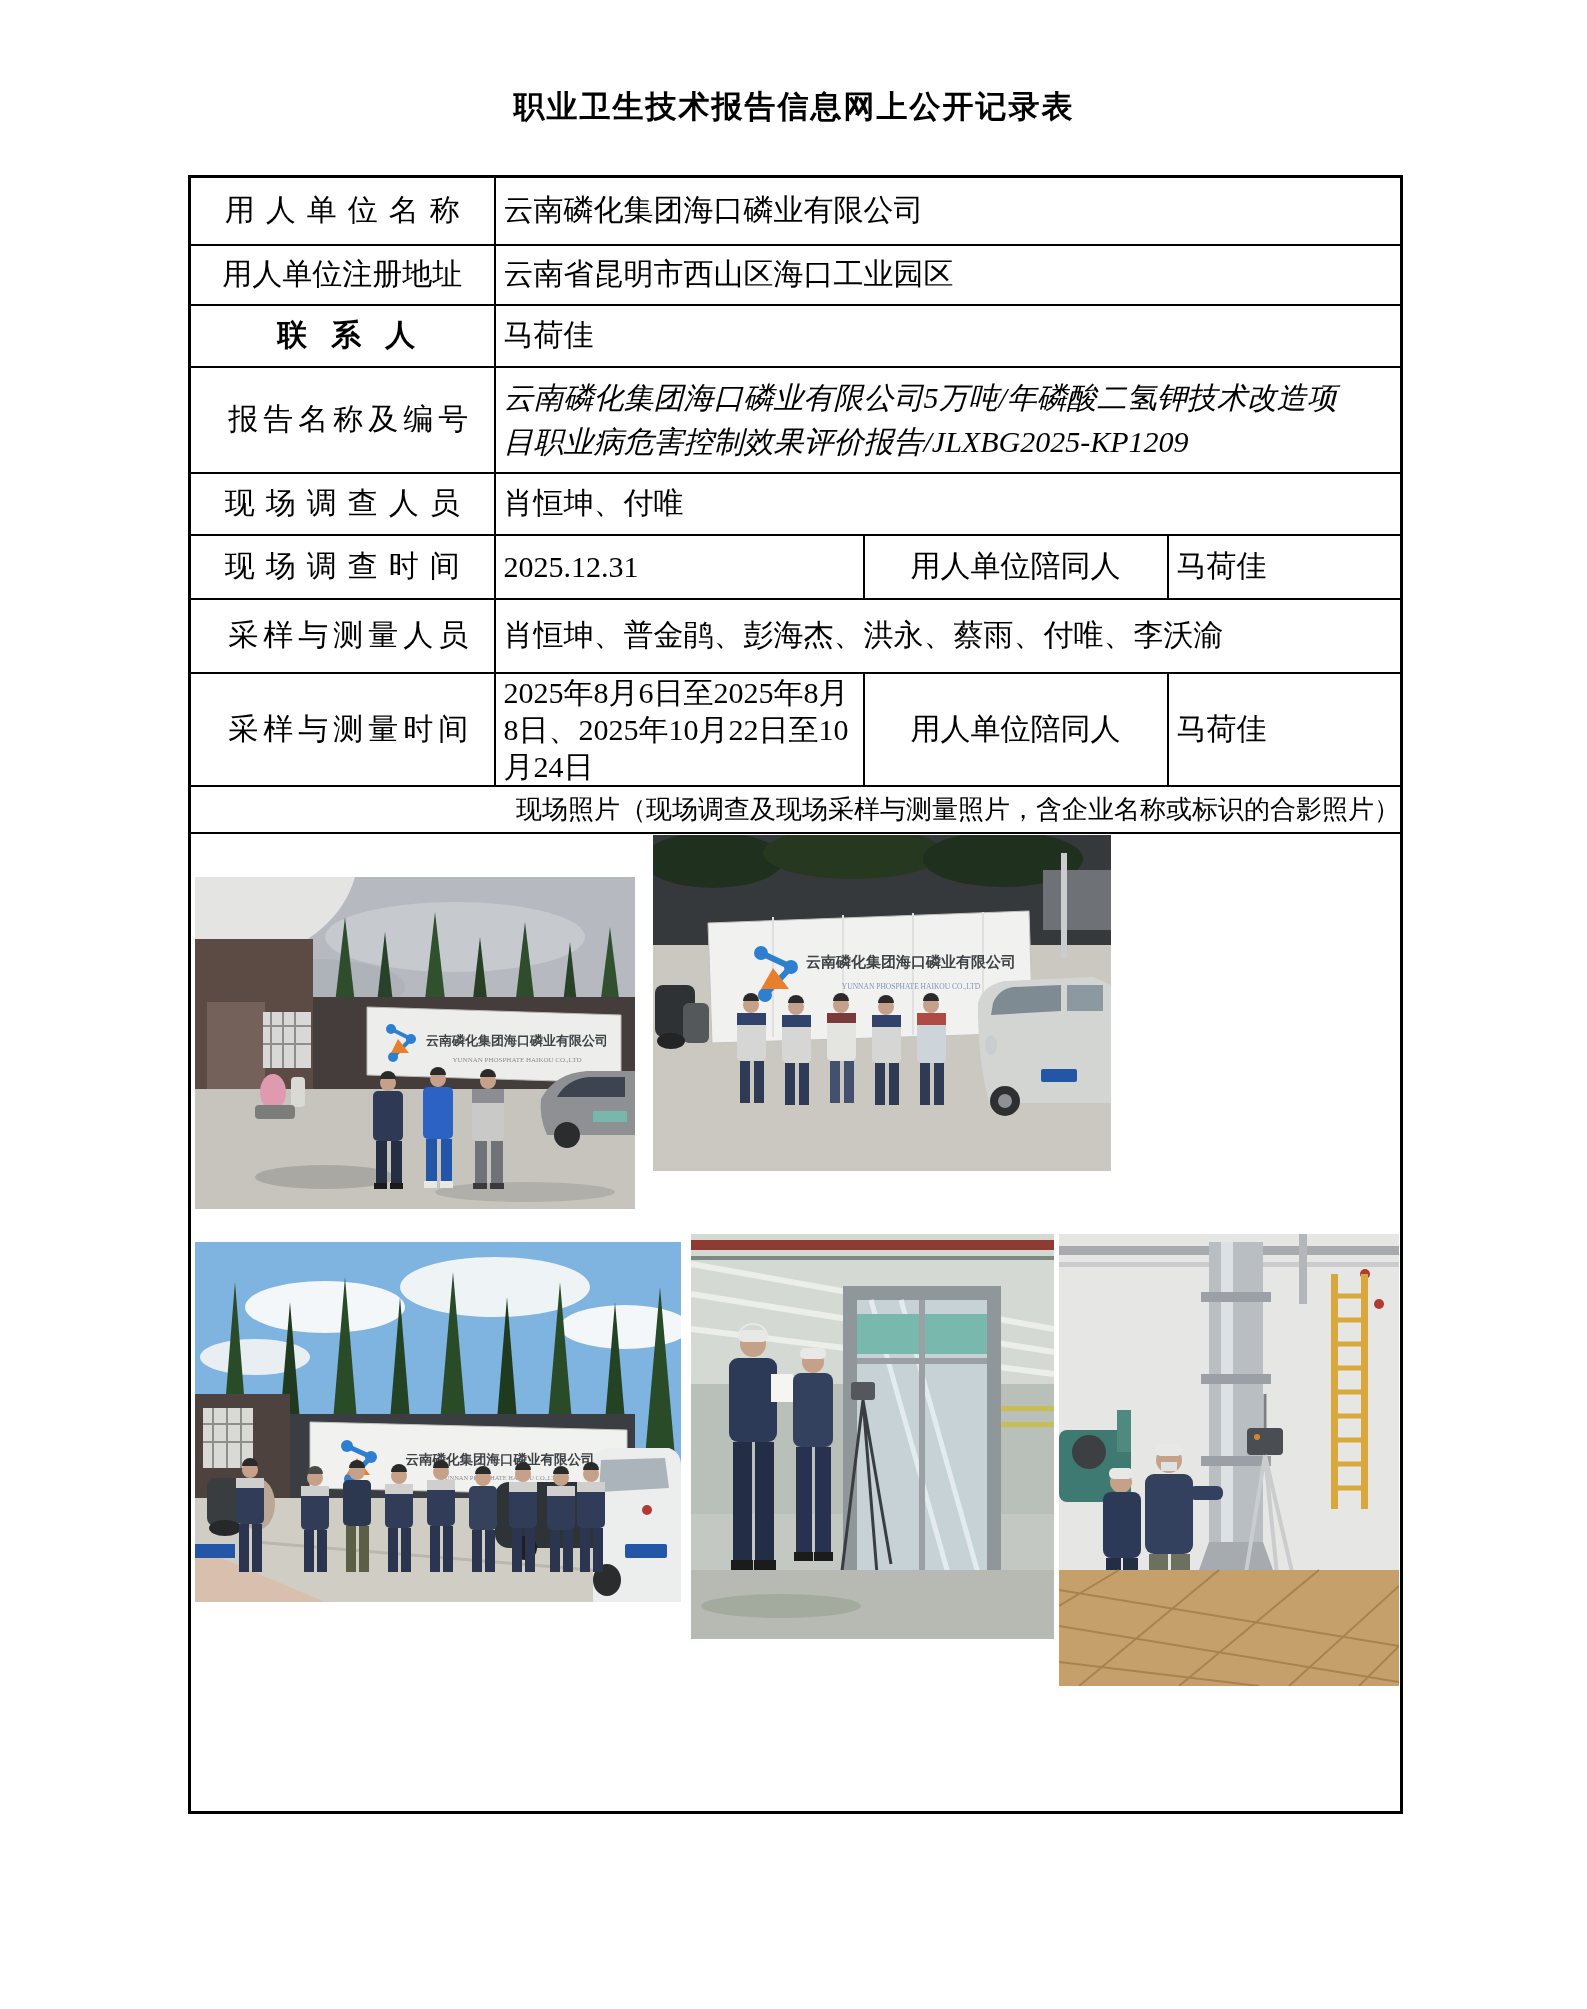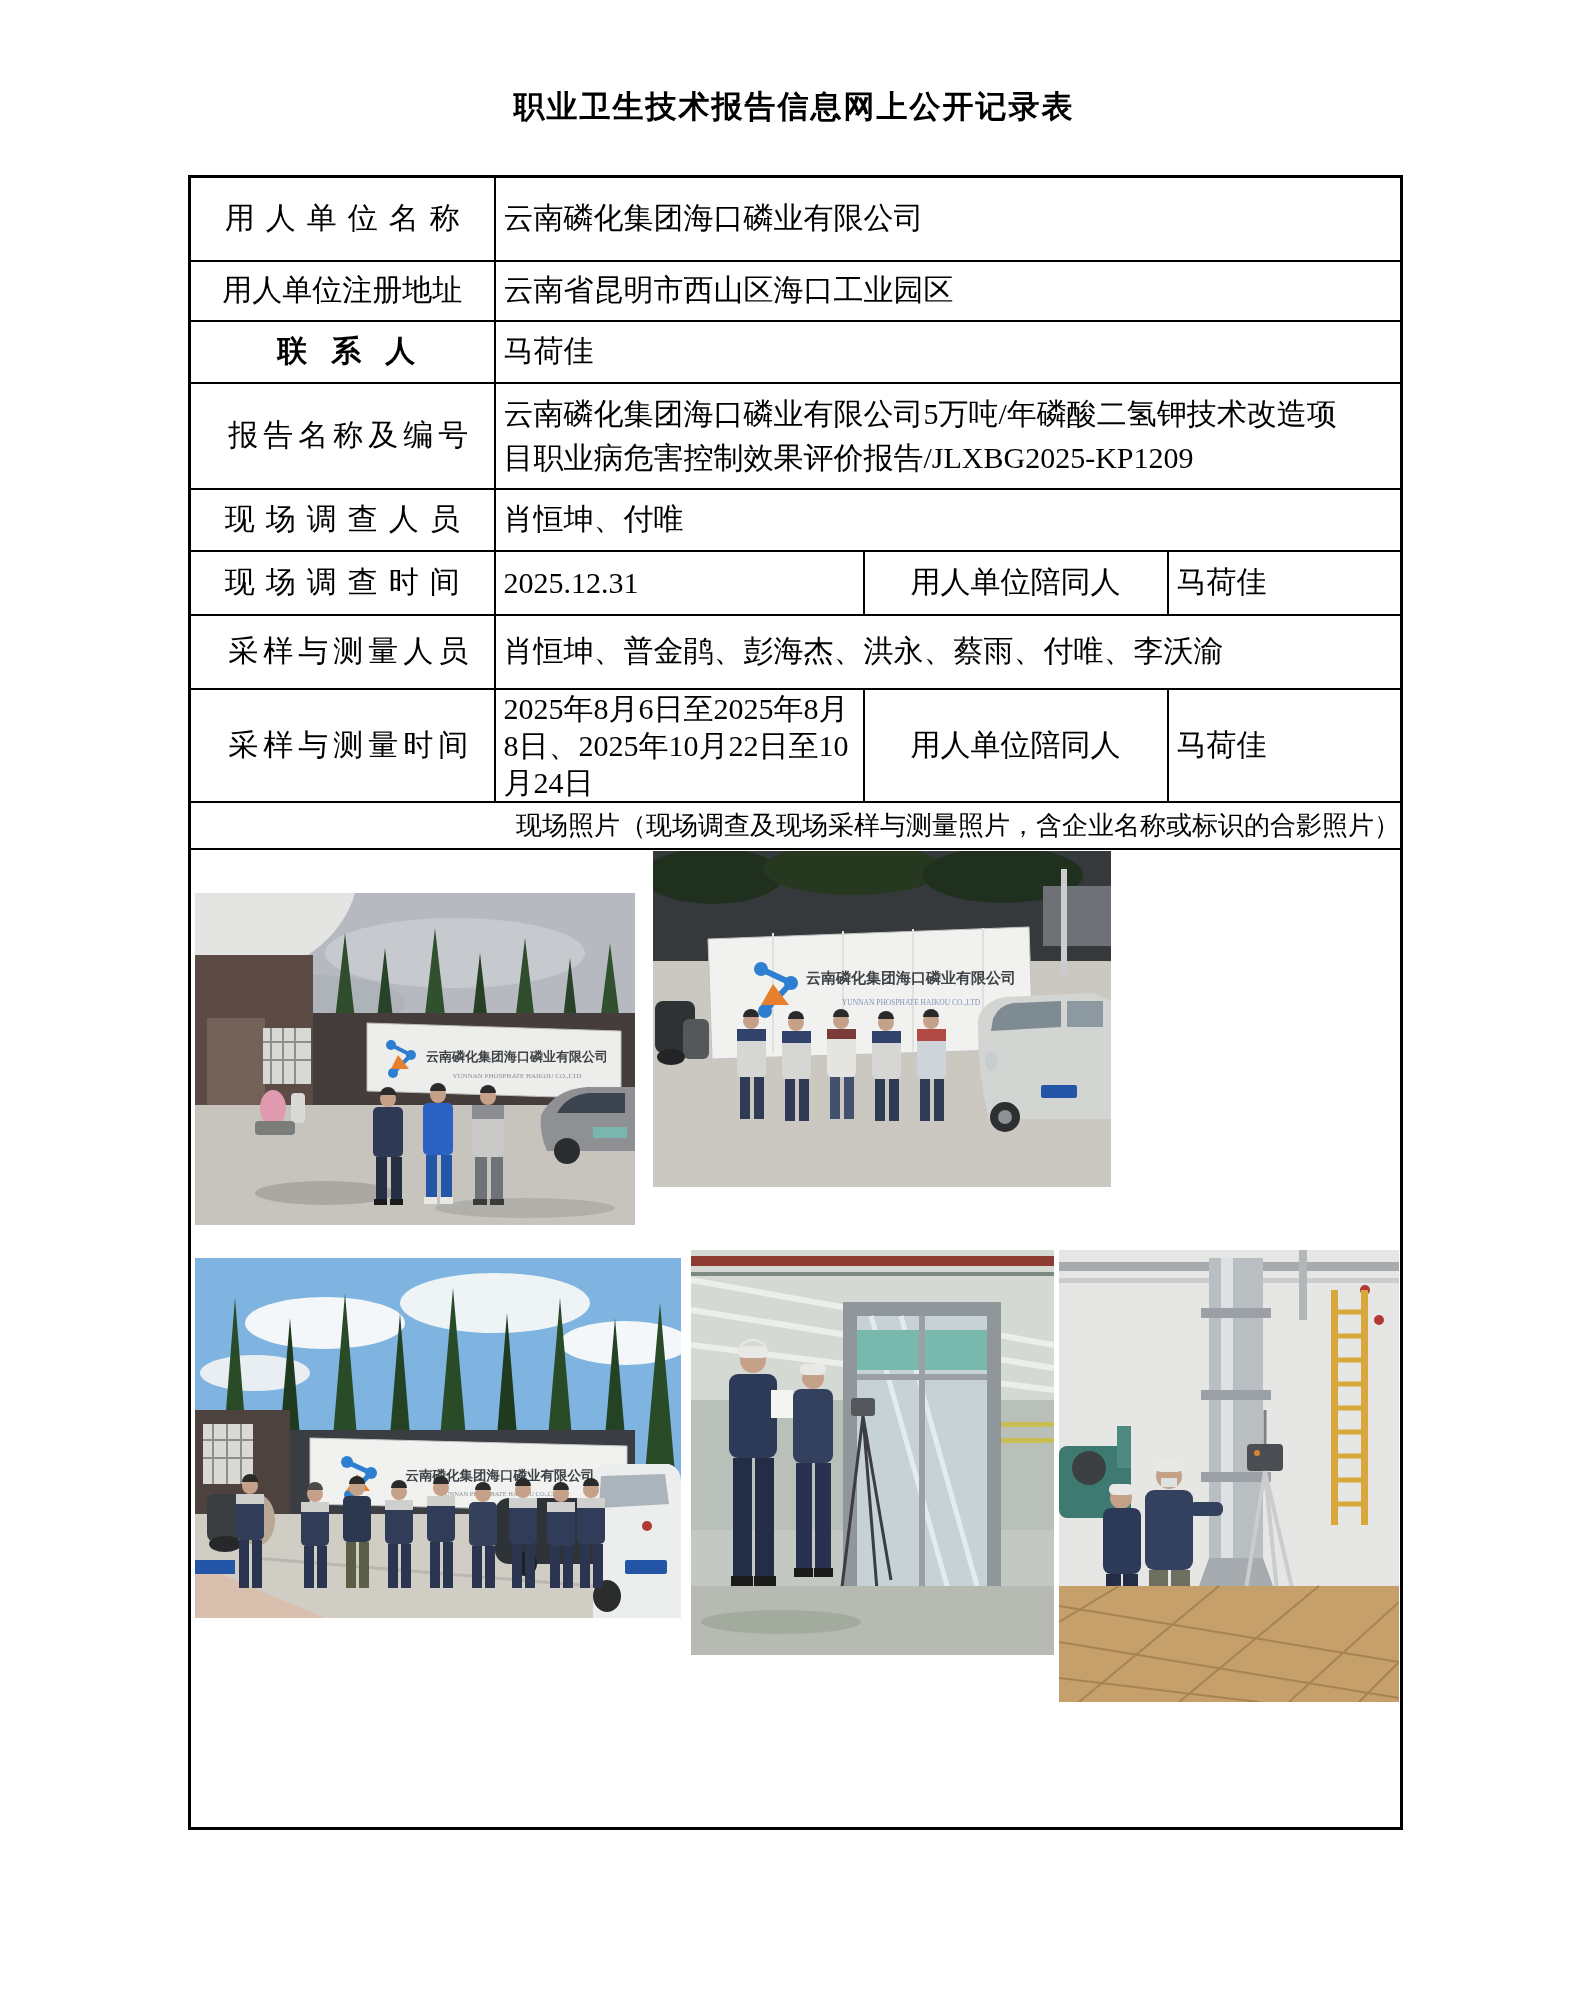--- a/index.html
+++ b/index.html
@@ -60,7 +60,7 @@
       </colgroup>
 
     <tbody>
-        <tr style="height:84px">
+        <tr style="height:68px">
       <td class="lbl">
             <div class="ls11">用人单位名称</div>
           </td>

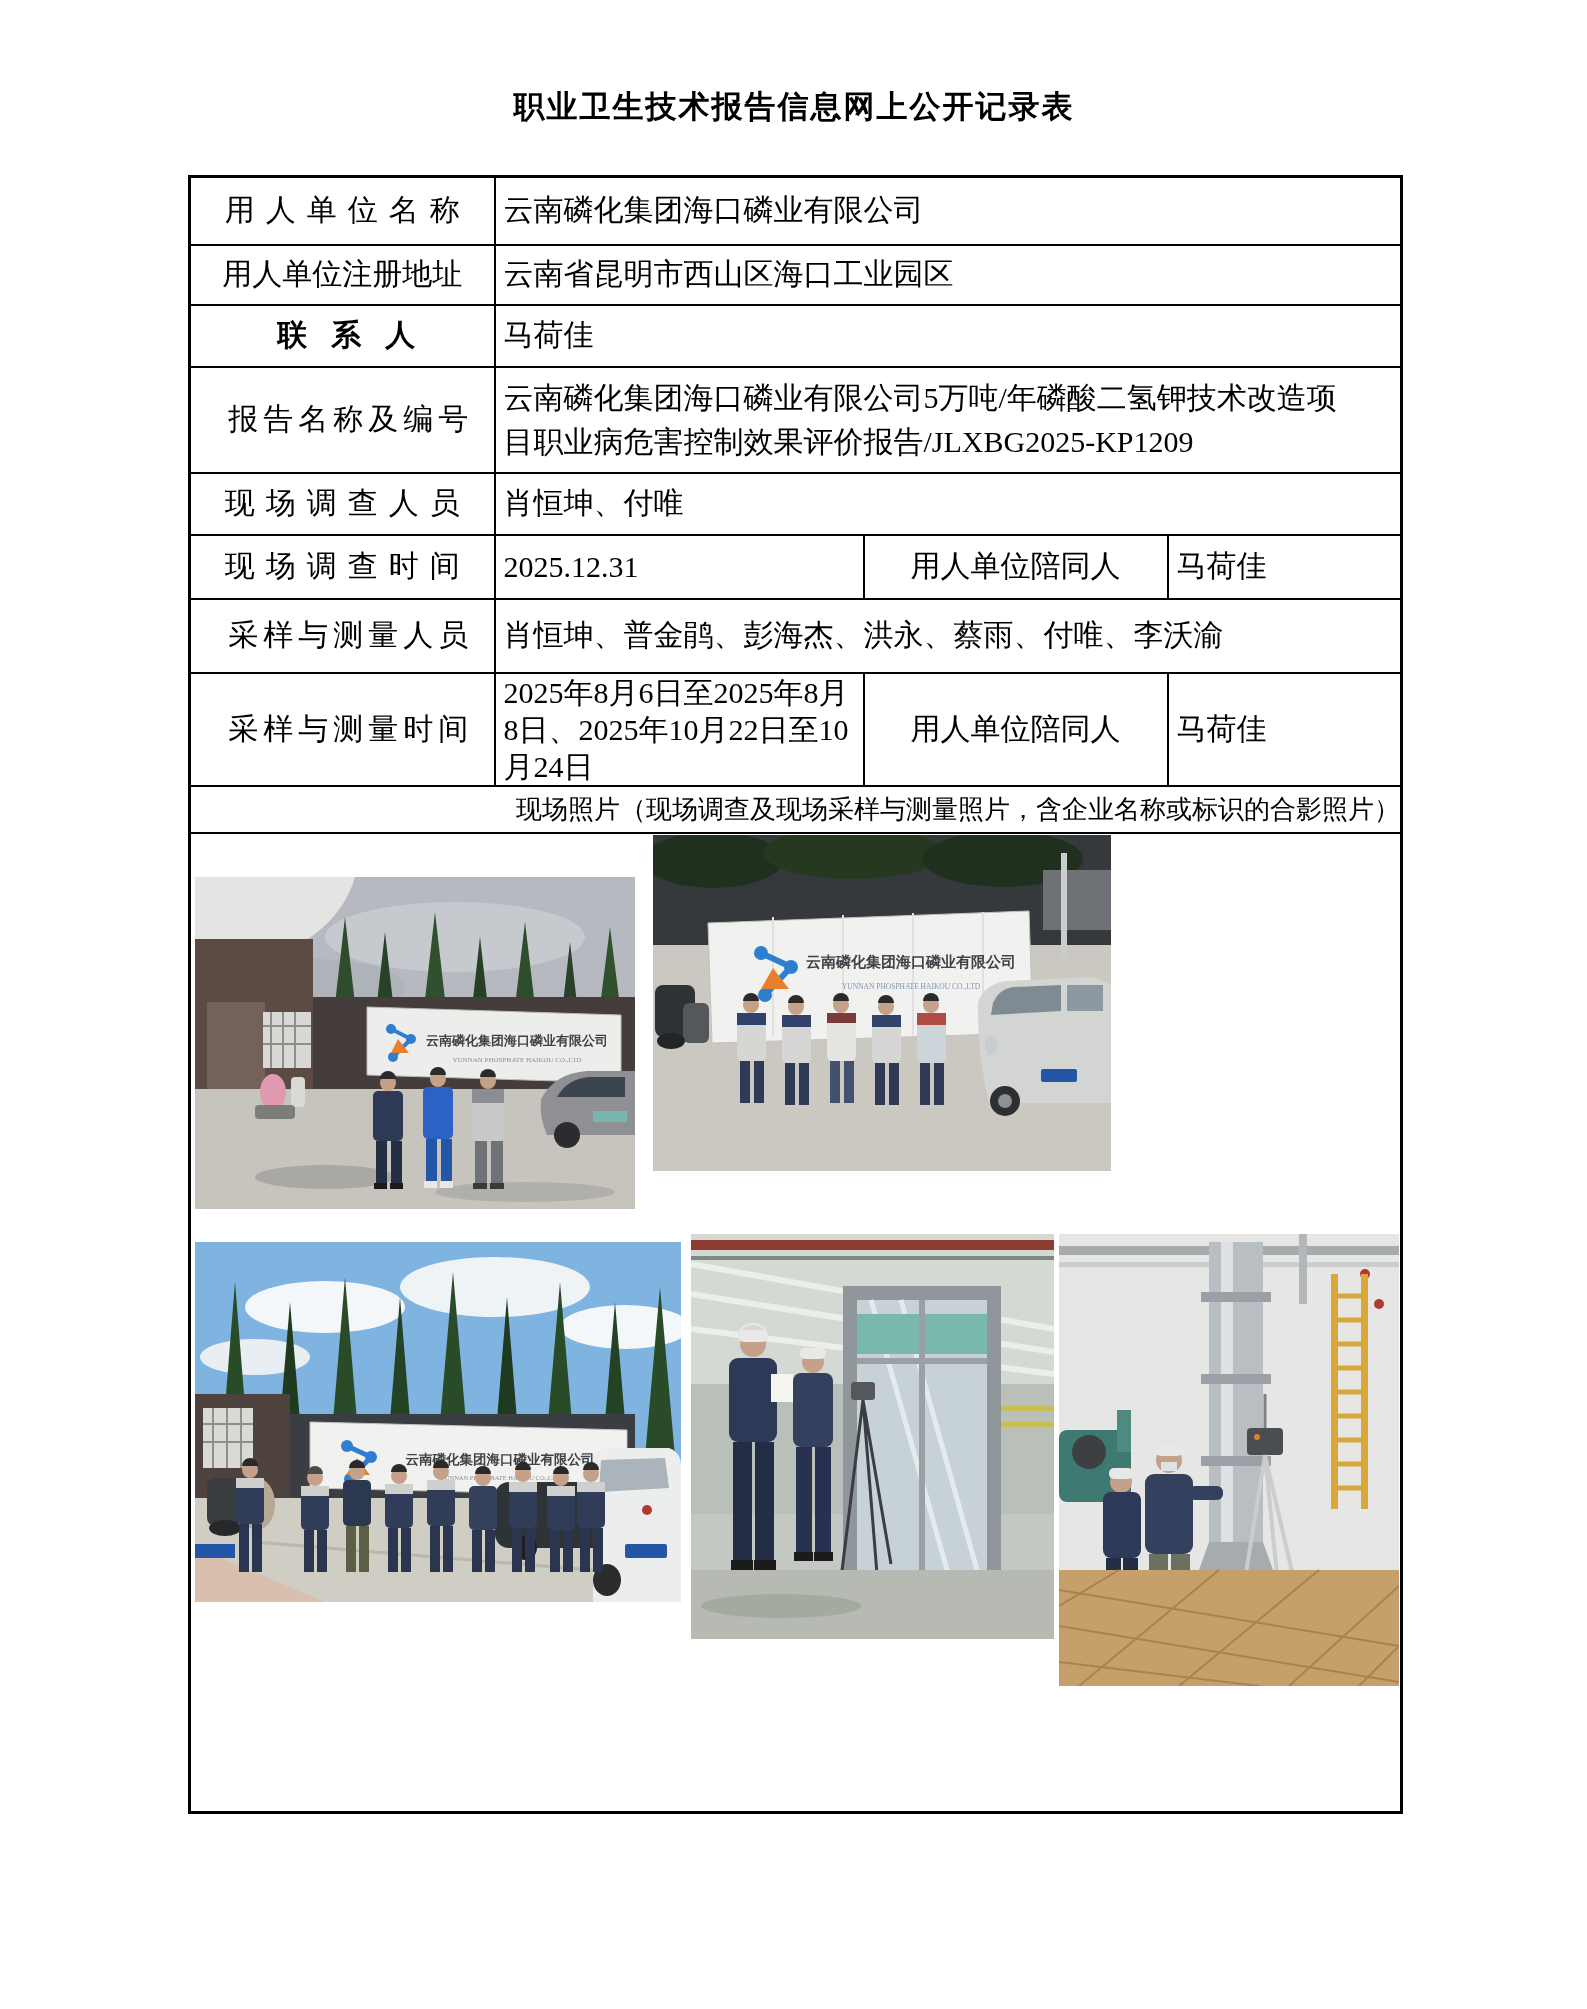--- a/index.html
+++ b/index.html
@@ -34,7 +34,7 @@
   .ls11 { letter-spacing:11px; padding-left:11px; }
   .ls14 { letter-spacing:14px; padding-left:14px; }
   .ls24 { letter-spacing:24px; padding-left:32px;font-weight:bold; }
-  .wrap2 { width:856px; line-height:44px; }
+  .wrap2 { width:856px; line-height:44px;font-style:italic; }
   .wrap3 { width:352px; line-height:37px; }
   td.caption-cell {
     text-align:right; padding-left:4px; font-size:26px;

